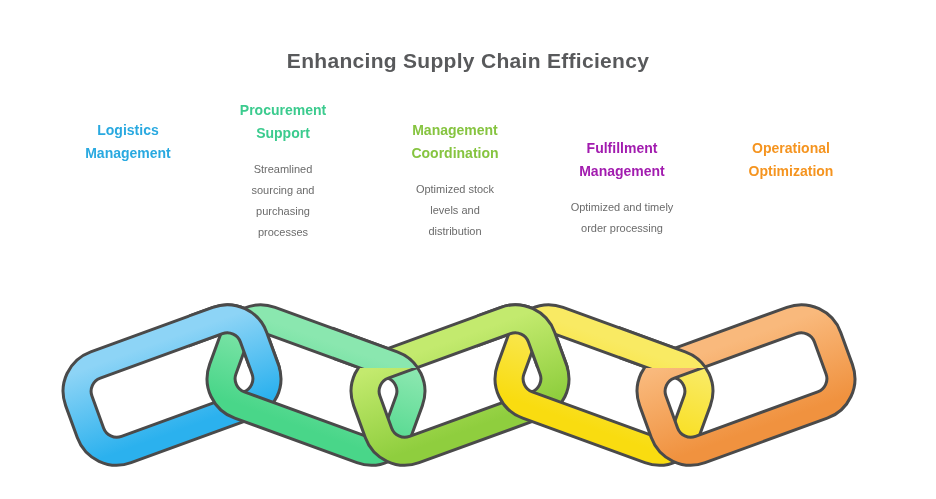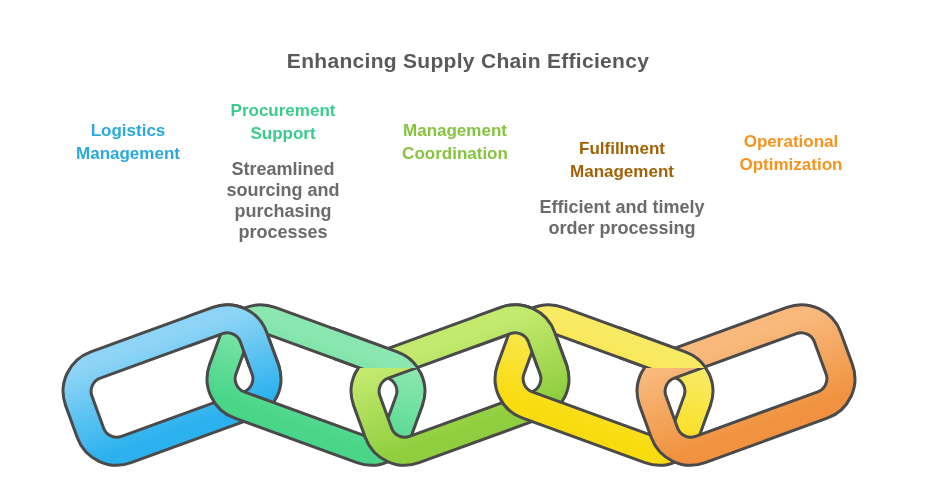--- a/index.html
+++ b/index.html
@@ -13,7 +13,7 @@
   }
   .col{position:absolute;width:170px;text-align:center;}
   .col .t{
-    font-size:17px;font-weight:700;line-height:23px;margin:0;white-space:pre-line;
+    font-size:14px;font-weight:700;line-height:23px;margin:0;white-space:pre-line;
   }
   .col .d{
     font-size:18px;font-weight:700;line-height:21px;margin:14px 0 0 0;color:#6B6B6B;white-space:pre-line;

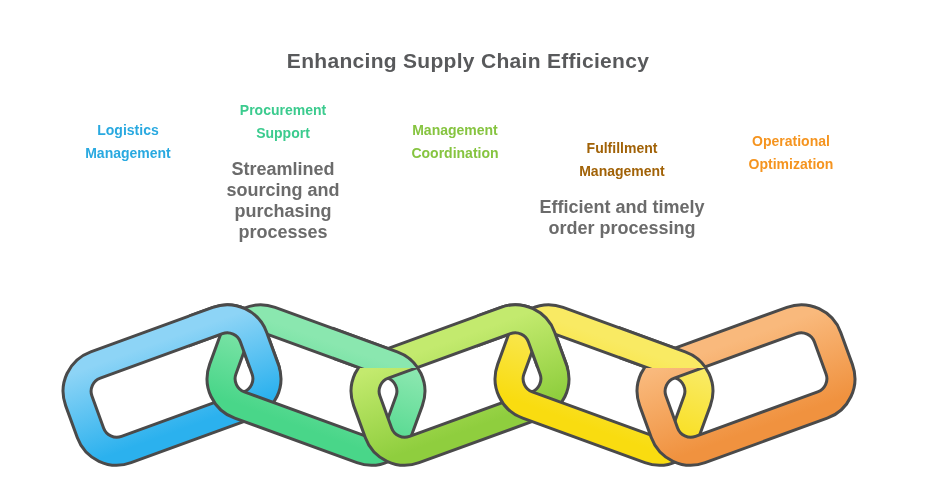--- a/index.html
+++ b/index.html
@@ -49,7 +49,7 @@
 Coordination</h2>
   </div>
   <div class="col c3">
-    <h2 class="t" style="color: #a16207;">Fulfillment
+    <h2 class="t" style="color: #a21caf;">Fulfillment
 Management</h2>
     <p class="d">Efficient and timely
 order processing</p>

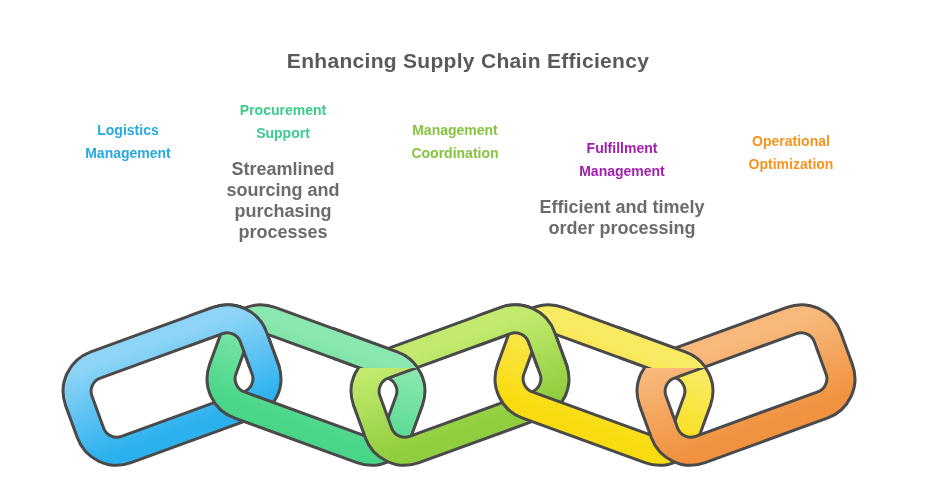--- a/index.html
+++ b/index.html
@@ -22,7 +22,7 @@
   .c1{left:198px;top:99px;}
   .c2{left:370px;top:119px;}
   .c3{left:537px;top:137px;}
-  .c4{left:706px;top:130px;}
+  .c4{left:706px;top:137px;}
   .chain-svg{position:absolute;left:0;top:0;}
 </style>
 </head>

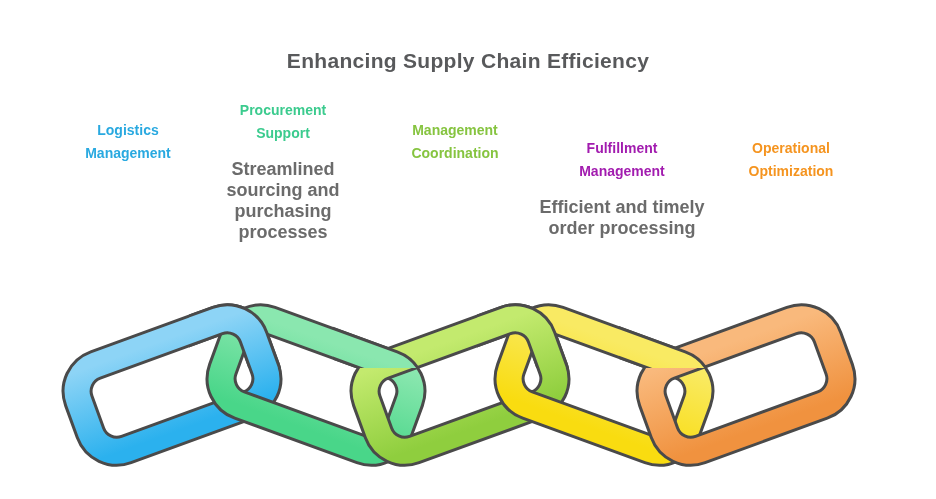--- a/index.html
+++ b/index.html
@@ -16,7 +16,7 @@
     font-size:14px;font-weight:700;line-height:23px;margin:0;white-space:pre-line;
   }
   .col .d{
-    font-size:18px;font-weight:700;line-height:21px;margin:14px 0 0 0;color:#6B6B6B;white-space:pre-line;
+    font-size:11px;font-weight:400;line-height:21px;margin:14px 0 0 0;color:#6B6B6B;white-space:pre-line;
   }
   .c0{left:43px;top:119px;}
   .c1{left:198px;top:99px;}

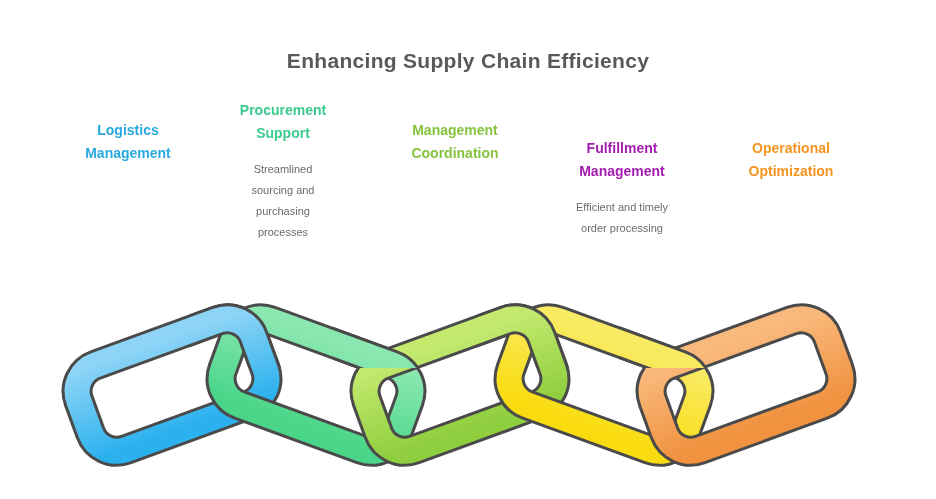--- a/index.html
+++ b/index.html
@@ -47,6 +47,9 @@
   <div class="col c2">
     <h2 class="t" style="color: rgb(134, 196, 64);">Management
 Coordination</h2>
+    <p class="d">Optimized stock
+levels and
+distribution</p>
   </div>
   <div class="col c3">
     <h2 class="t" style="color: #a21caf;">Fulfillment

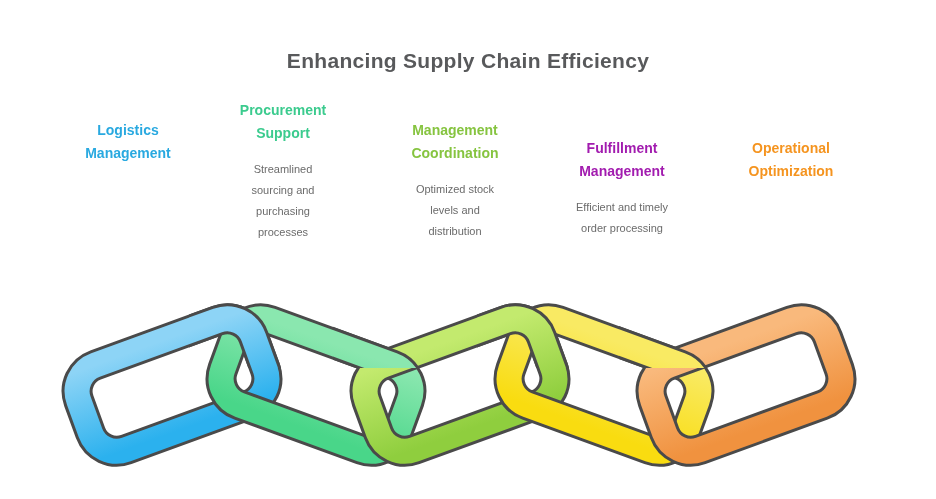--- a/index.html
+++ b/index.html
@@ -54,7 +54,7 @@
   <div class="col c3">
     <h2 class="t" style="color: #a21caf;">Fulfillment
 Management</h2>
-    <p class="d">Efficient and timely
+    <p class="d">Optimized and timely
 order processing</p>
   </div>
   <div class="col c4">

